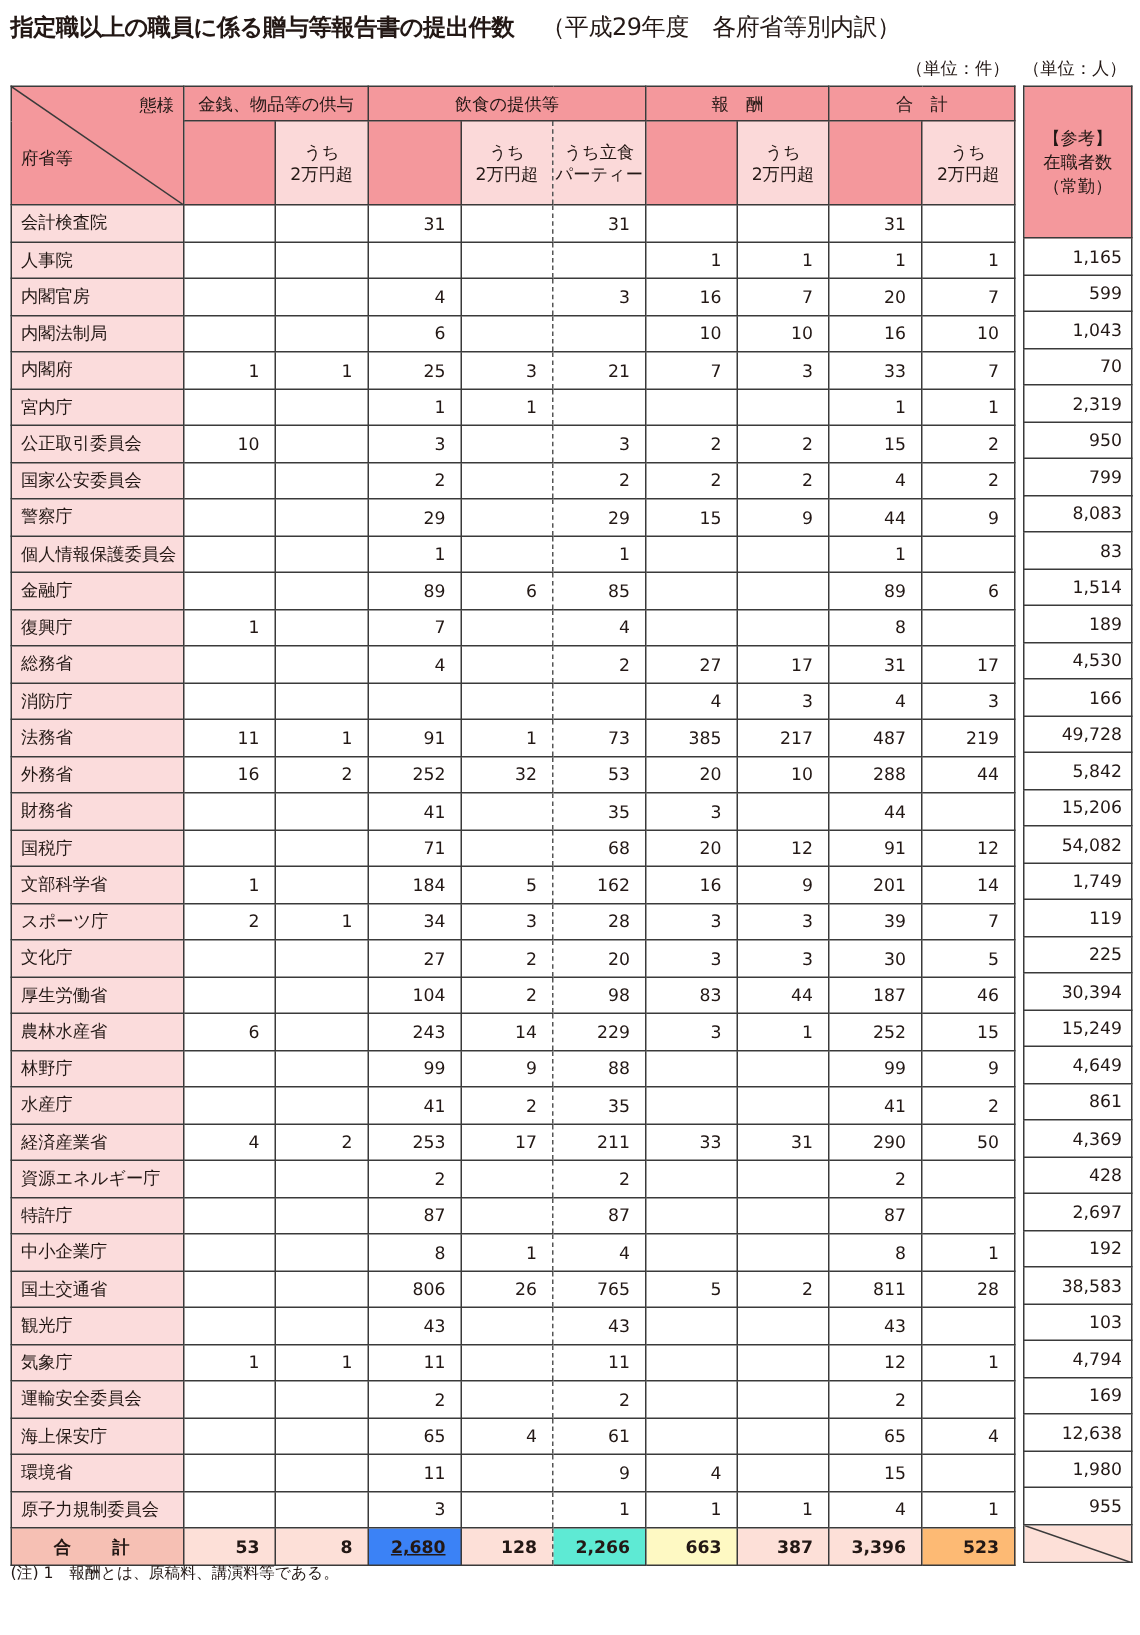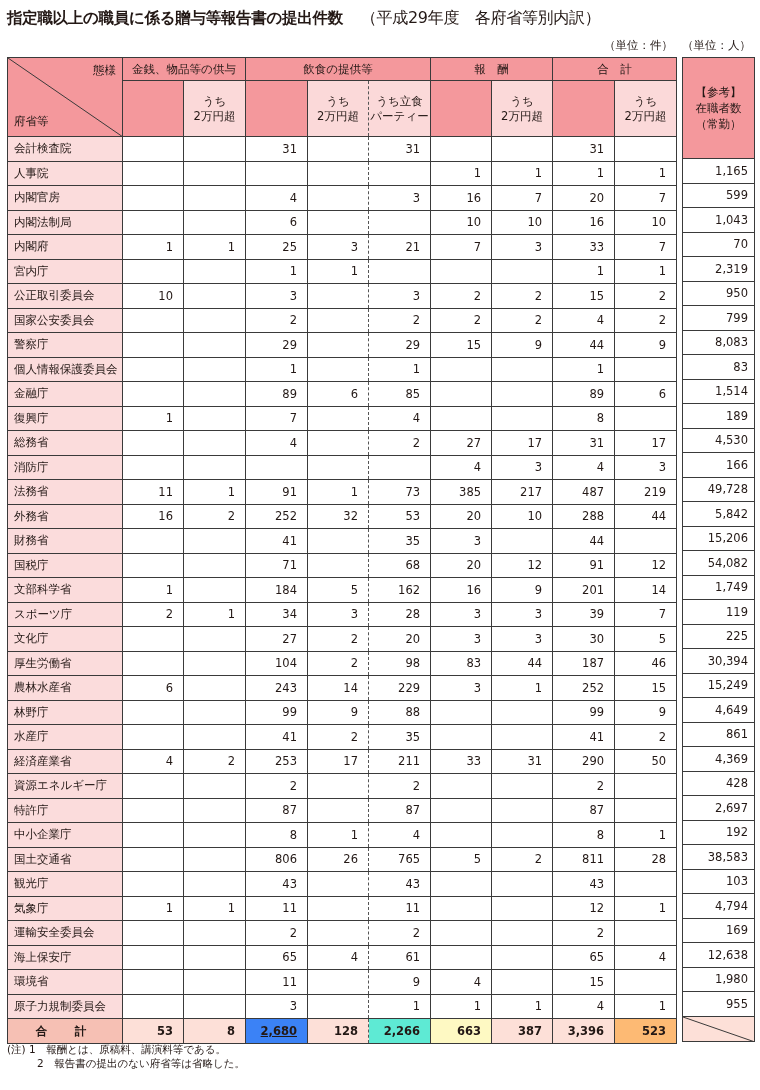--- a/index.html
+++ b/index.html
@@ -25,7 +25,7 @@
   .diag { position:relative; }
   .diag svg { position:absolute; left:0; top:0; }
   .diag .t1 { position:absolute; right:6px; top:5px; }
-  .diag .t2 { position:absolute; left:6px; bottom:7px;font-family:Liberation Serif, serif; }
+  .diag .t2 { position:absolute; left:6px; bottom:23px;font-family:Liberation Serif, serif; }
   .notes { position:absolute; left:7px; top:1042px; font-size:10.5px; line-height:14px; white-space:nowrap; }
   .notes .ind { padding-left:30px; }
   #ref td.num { padding-right:6px; }

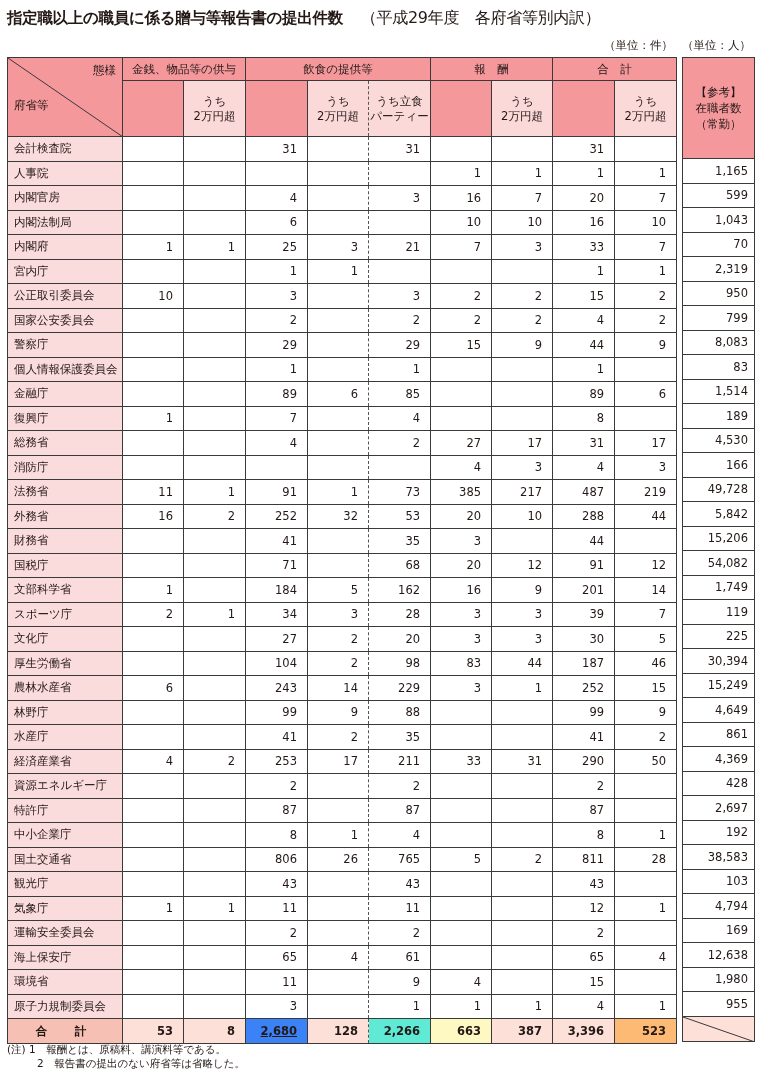--- a/index.html
+++ b/index.html
@@ -657,7 +657,6 @@
 
 <div class="notes">
   <div>(注) 1　報酬とは、原稿料、講演料等である。</div>
-  <div class="ind">2　報告書の提出のない府省等は省略した。</div>
 </div>
 
 </body></html>

